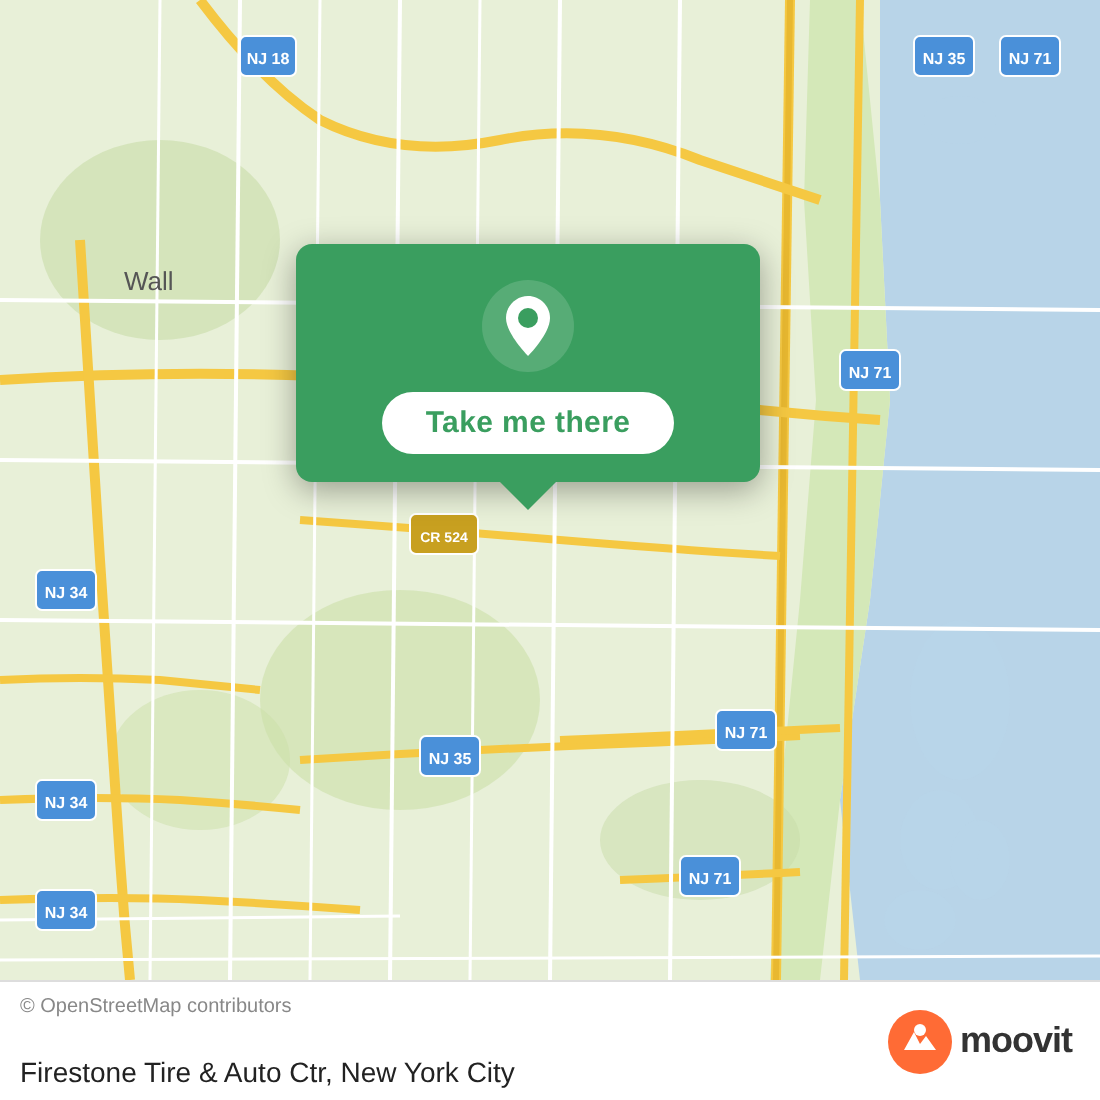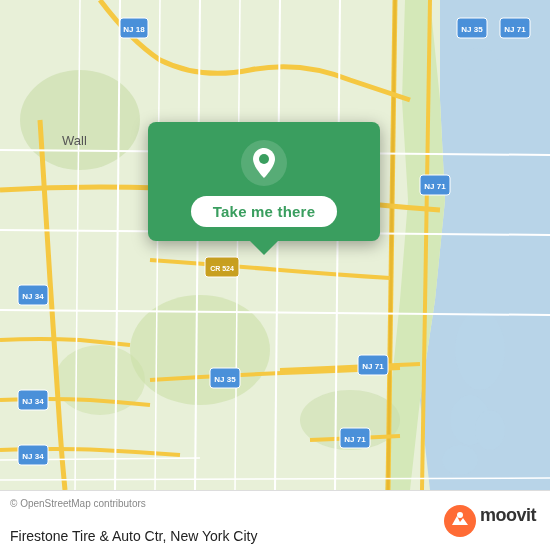--- a/index.html
+++ b/index.html
@@ -109,6 +109,7 @@
 
     .moovit-logo {
       display: flex;
+      align-items: center;
       gap: 4px;
     }
 

